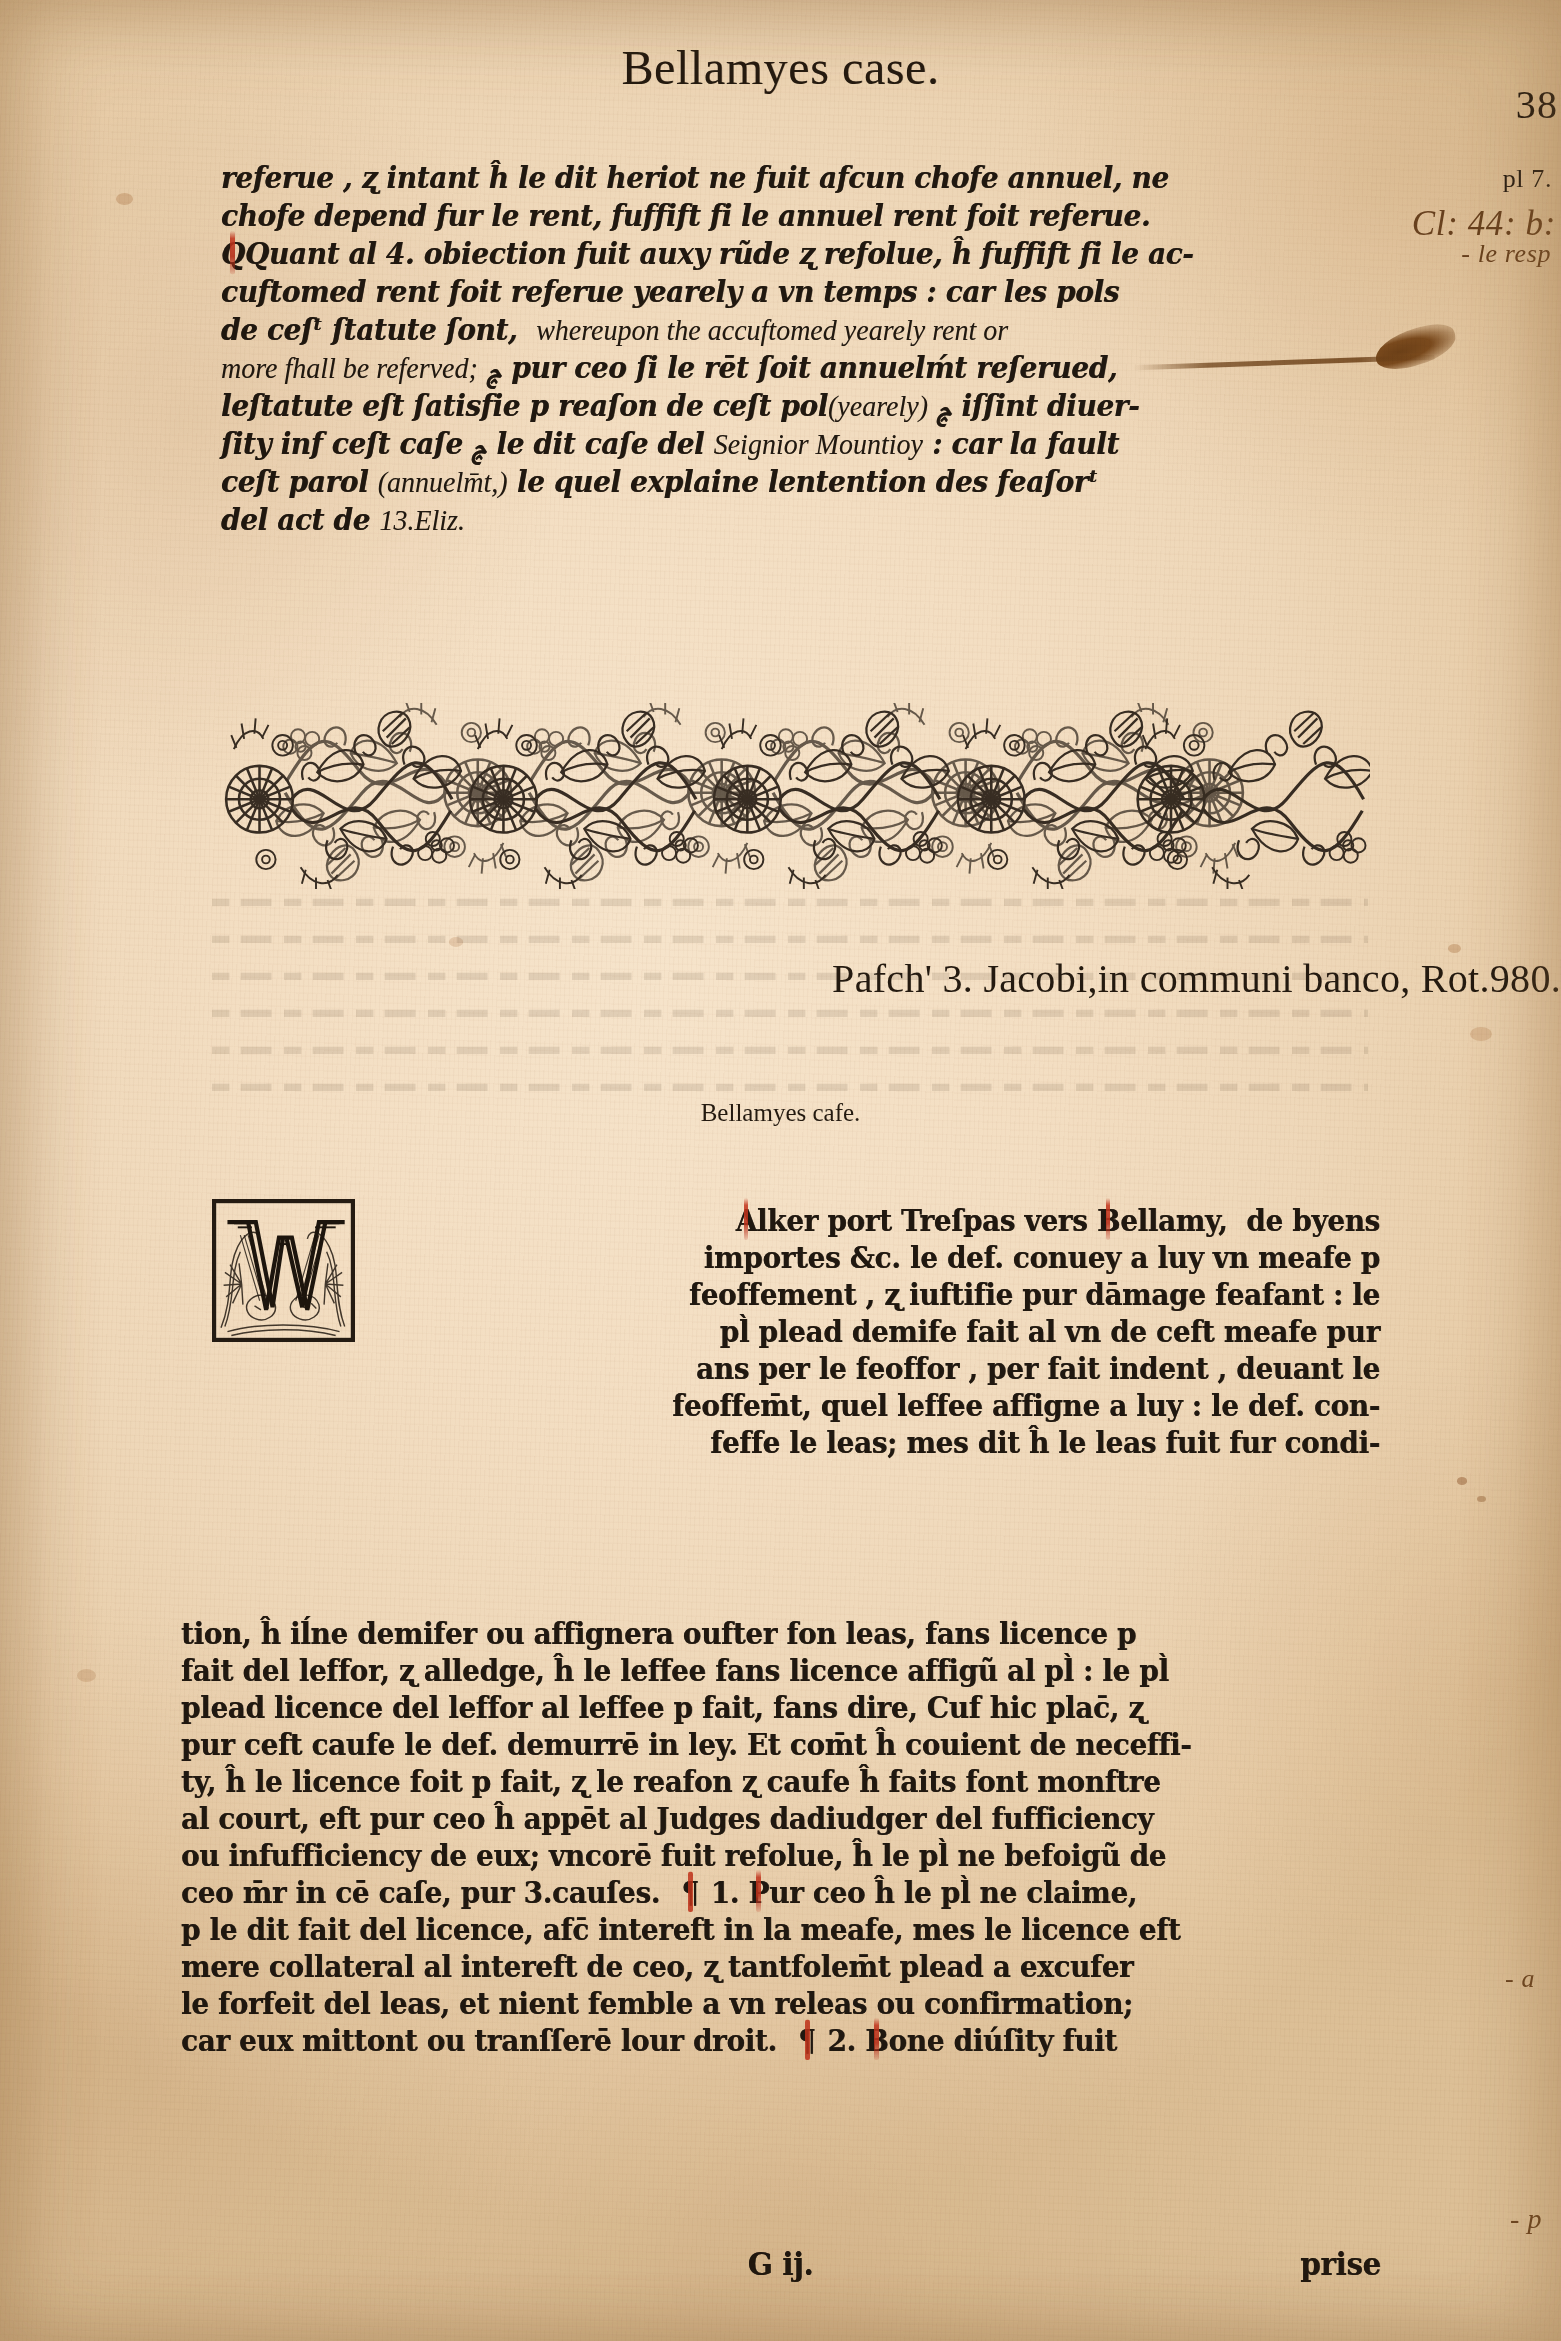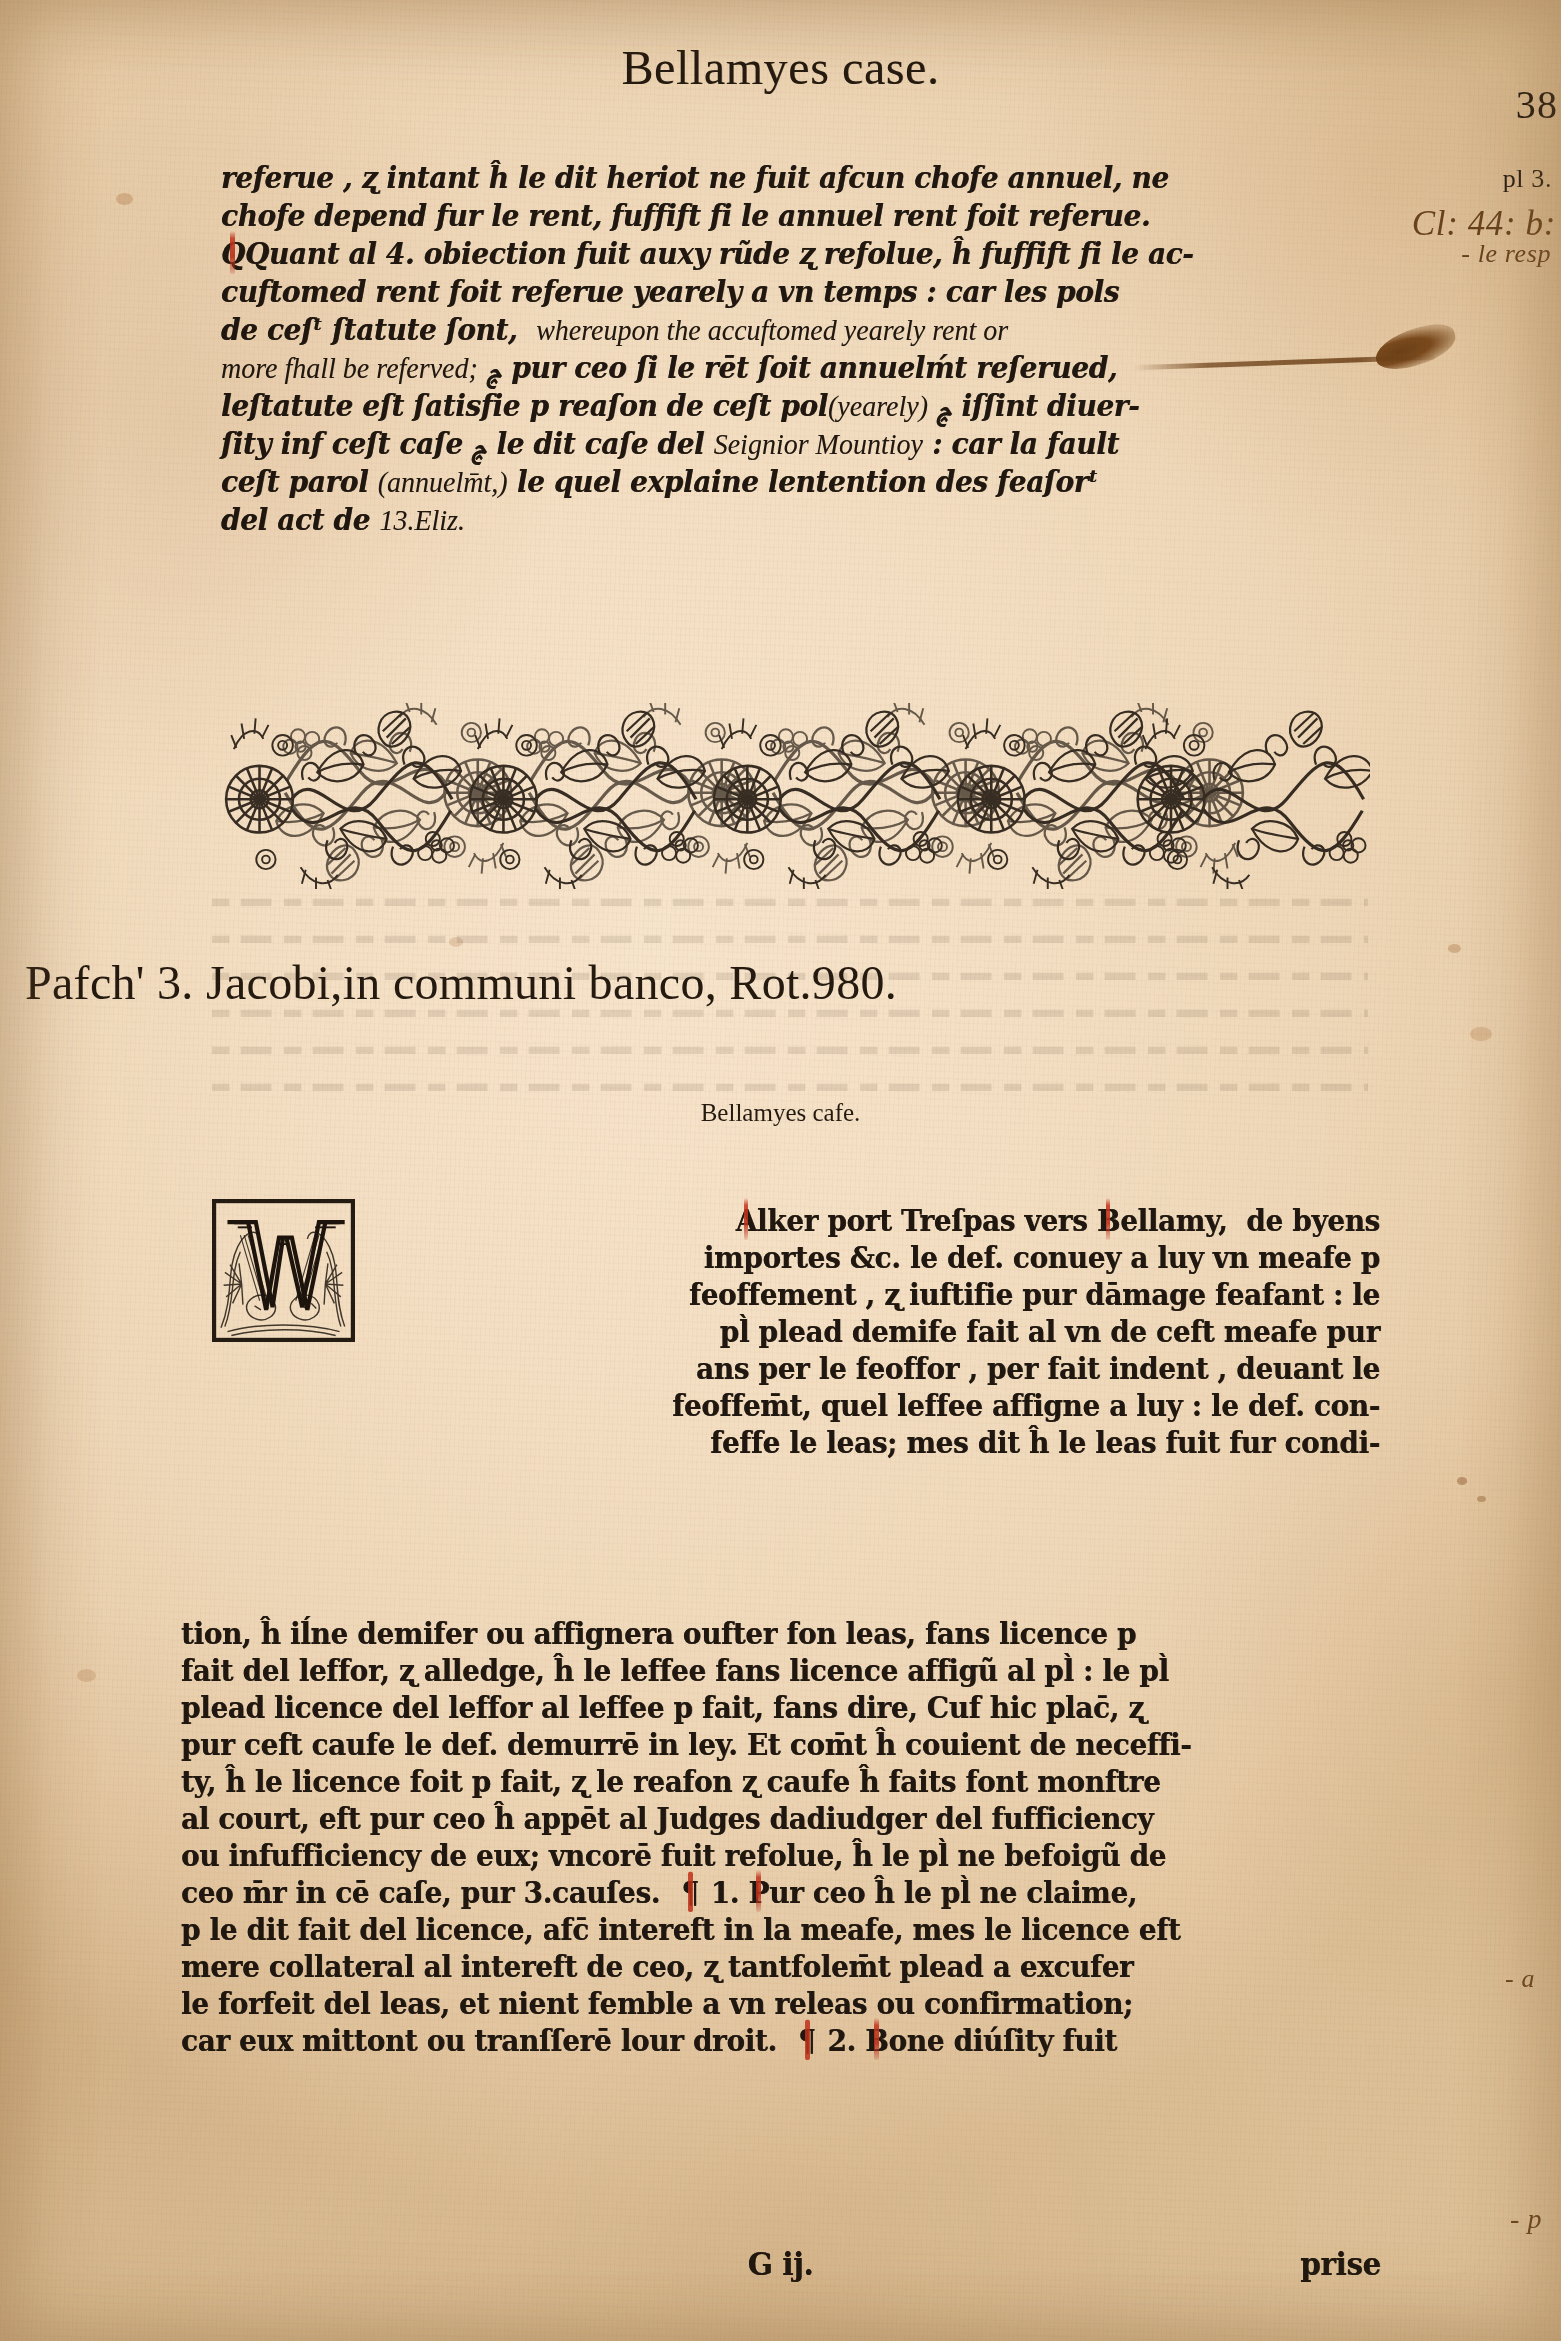--- a/index.html
+++ b/index.html
@@ -306,7 +306,7 @@
     </div>
   </div>
 
-  <div class="margin-print">pl 3.</div>
+  <div class="margin-print">pl 7.</div>
   <div class="margin-hand mh1">Cl: 44: b:</div>
   <div class="margin-hand mh2">- le resp</div>
   <div class="margin-hand mh3">- a</div>

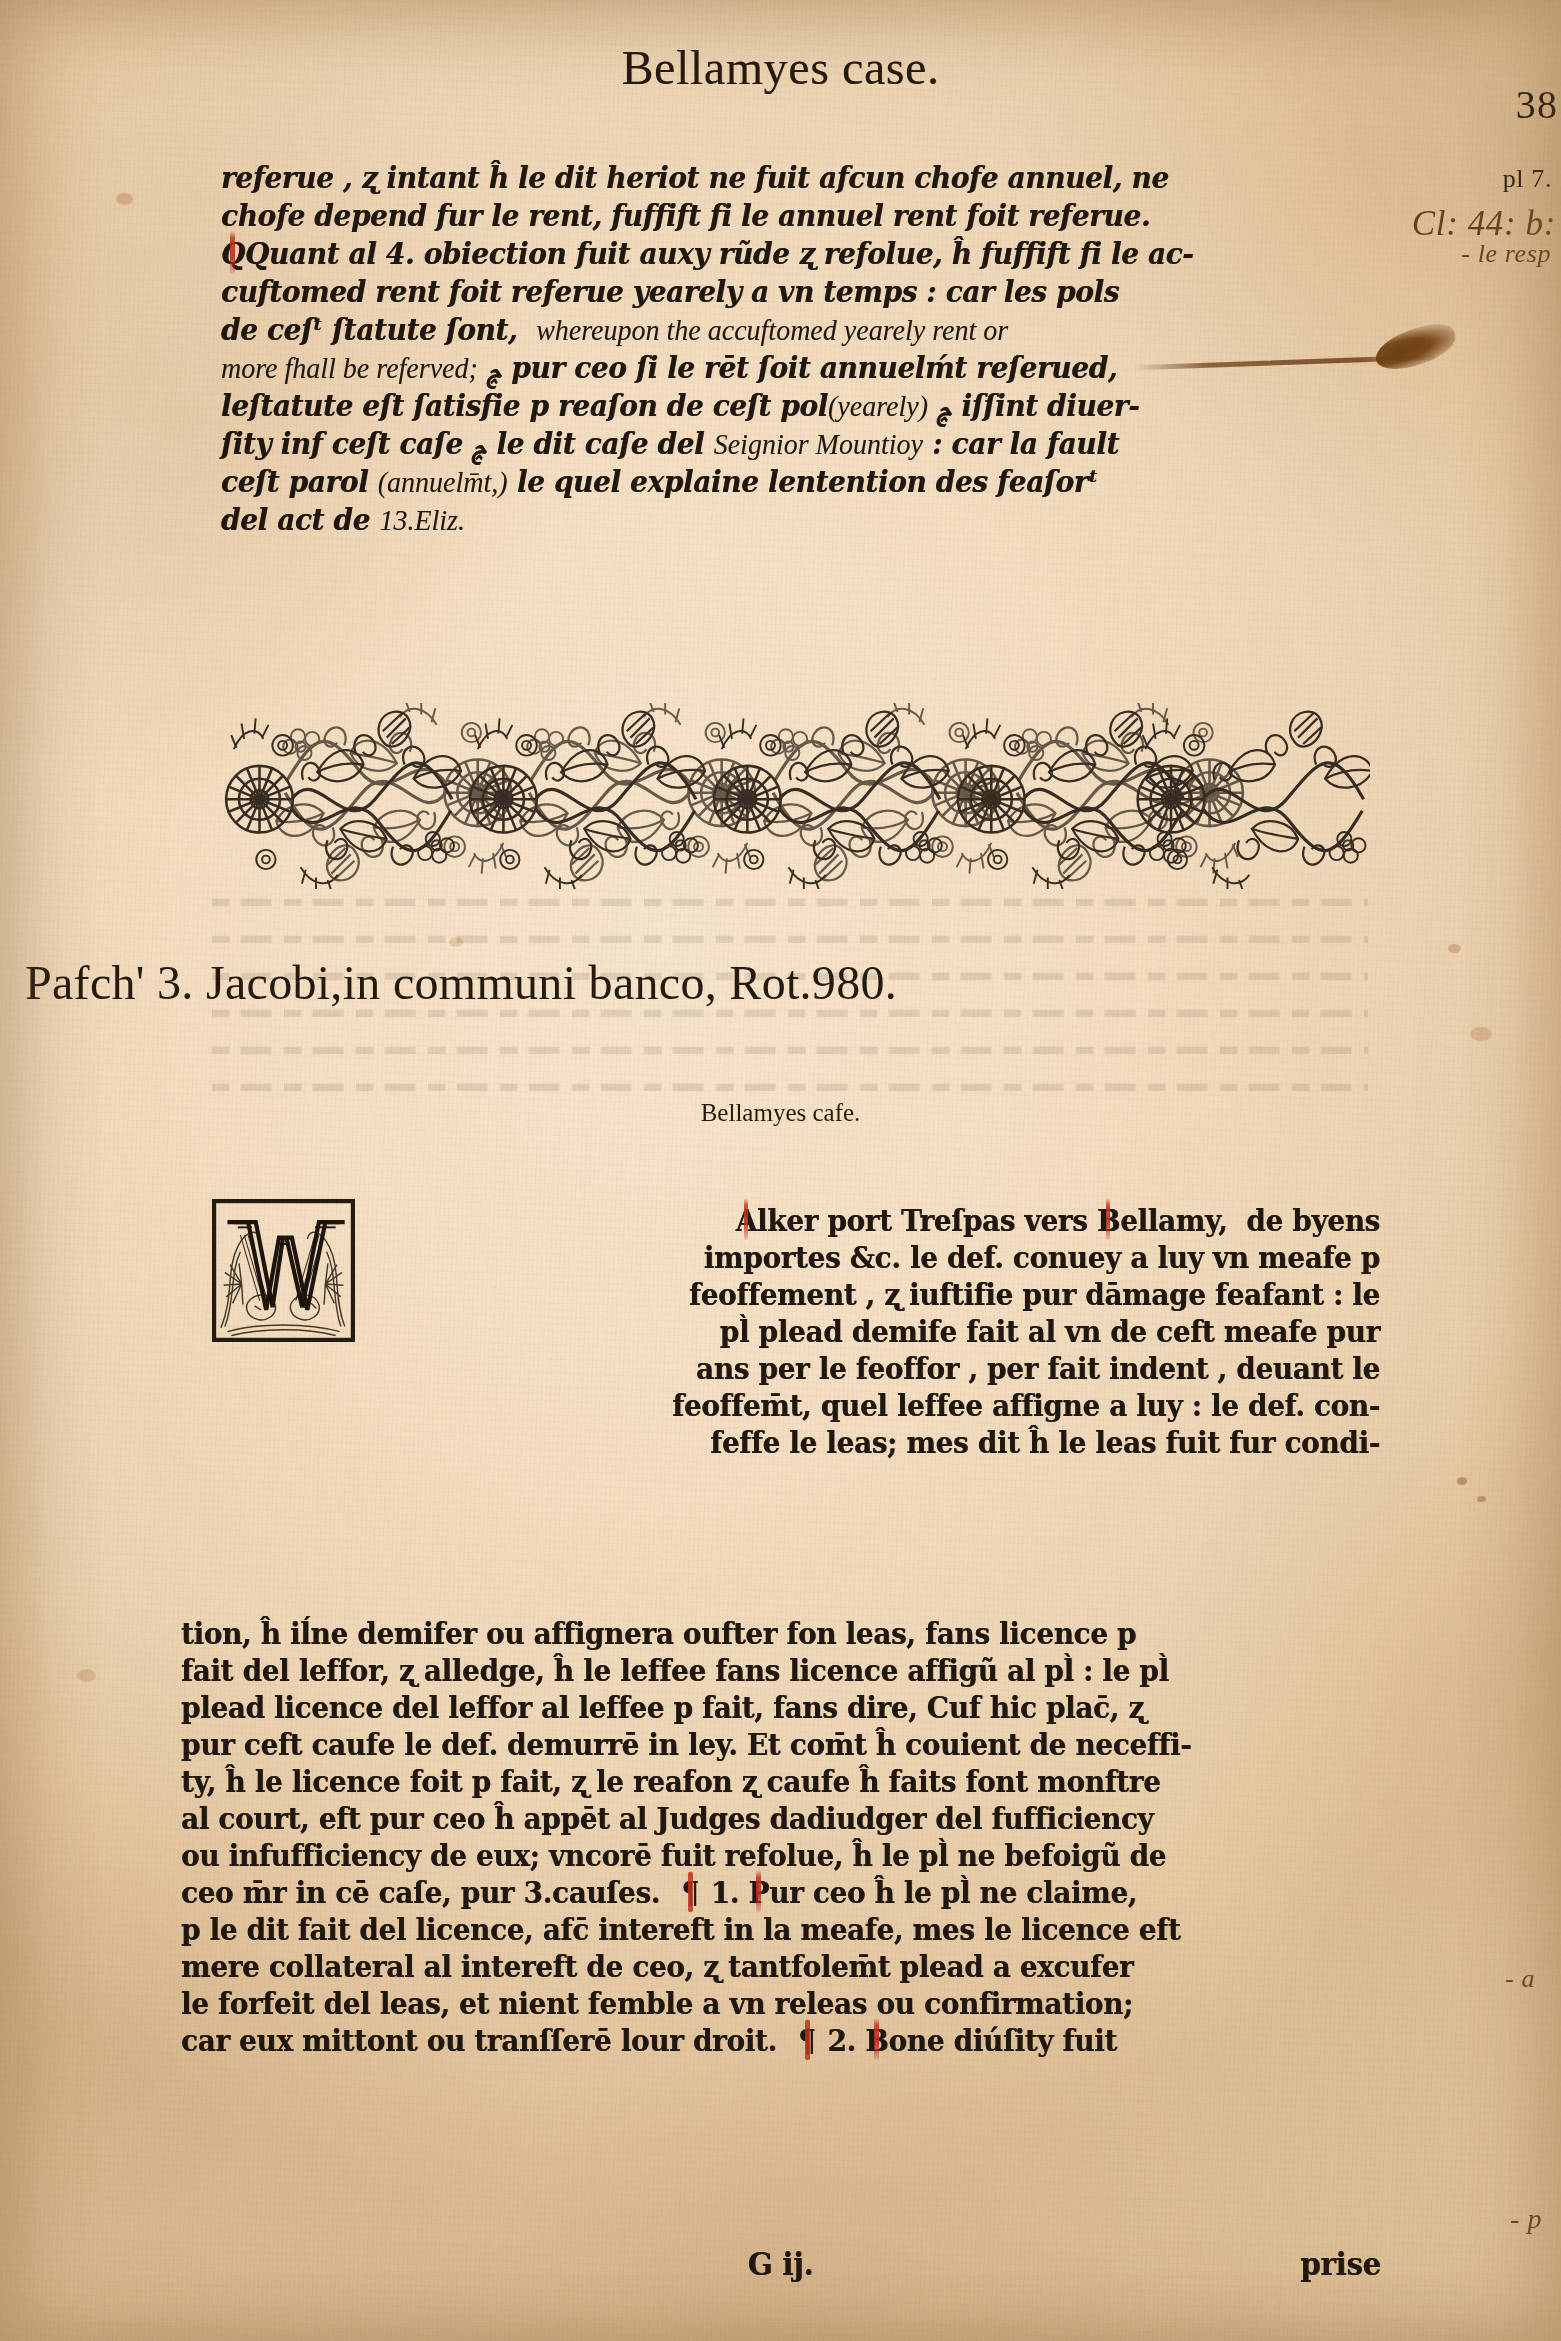--- a/index.html
+++ b/index.html
@@ -169,9 +169,9 @@
     position: absolute;
     left: 0; right: 0;
     top: 955px;
-    text-align: left;
+    text-align: right;
     font-family: "Liberation Serif", serif;
-    font-size: 48px;
+    font-size: 40px;
     letter-spacing: 0.3px;
     color: #241a10;
     margin-left: 25px;

